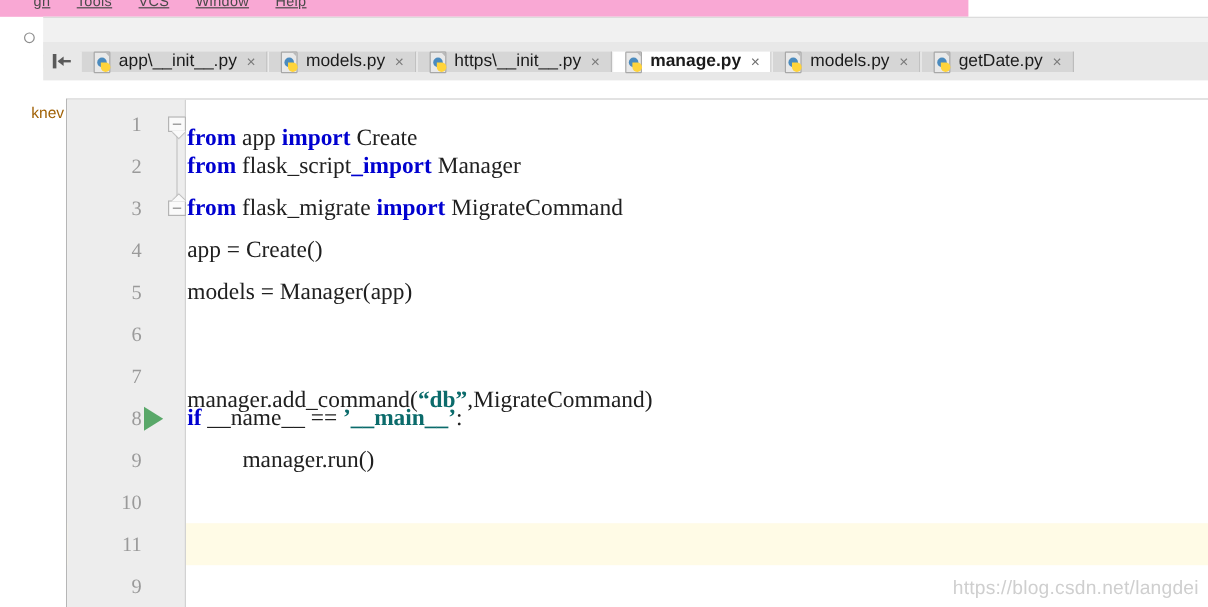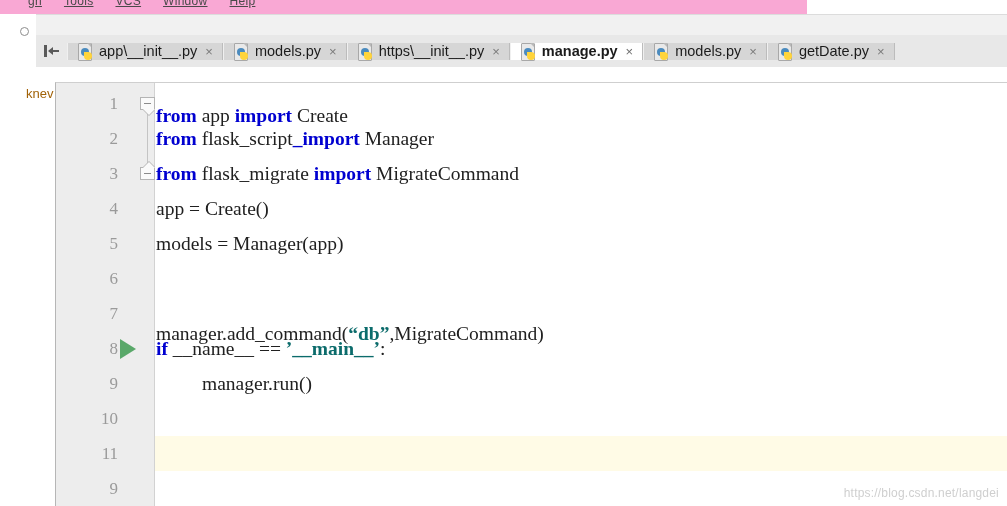--- a/index.html
+++ b/index.html
@@ -322,7 +322,7 @@
     position: absolute;
     right: 8px;
     bottom: 6px;
-    font-size: 12px;
+    font-size: 16px;
     color: #cfcfcf;
     letter-spacing: .2px;
     white-space: nowrap;

